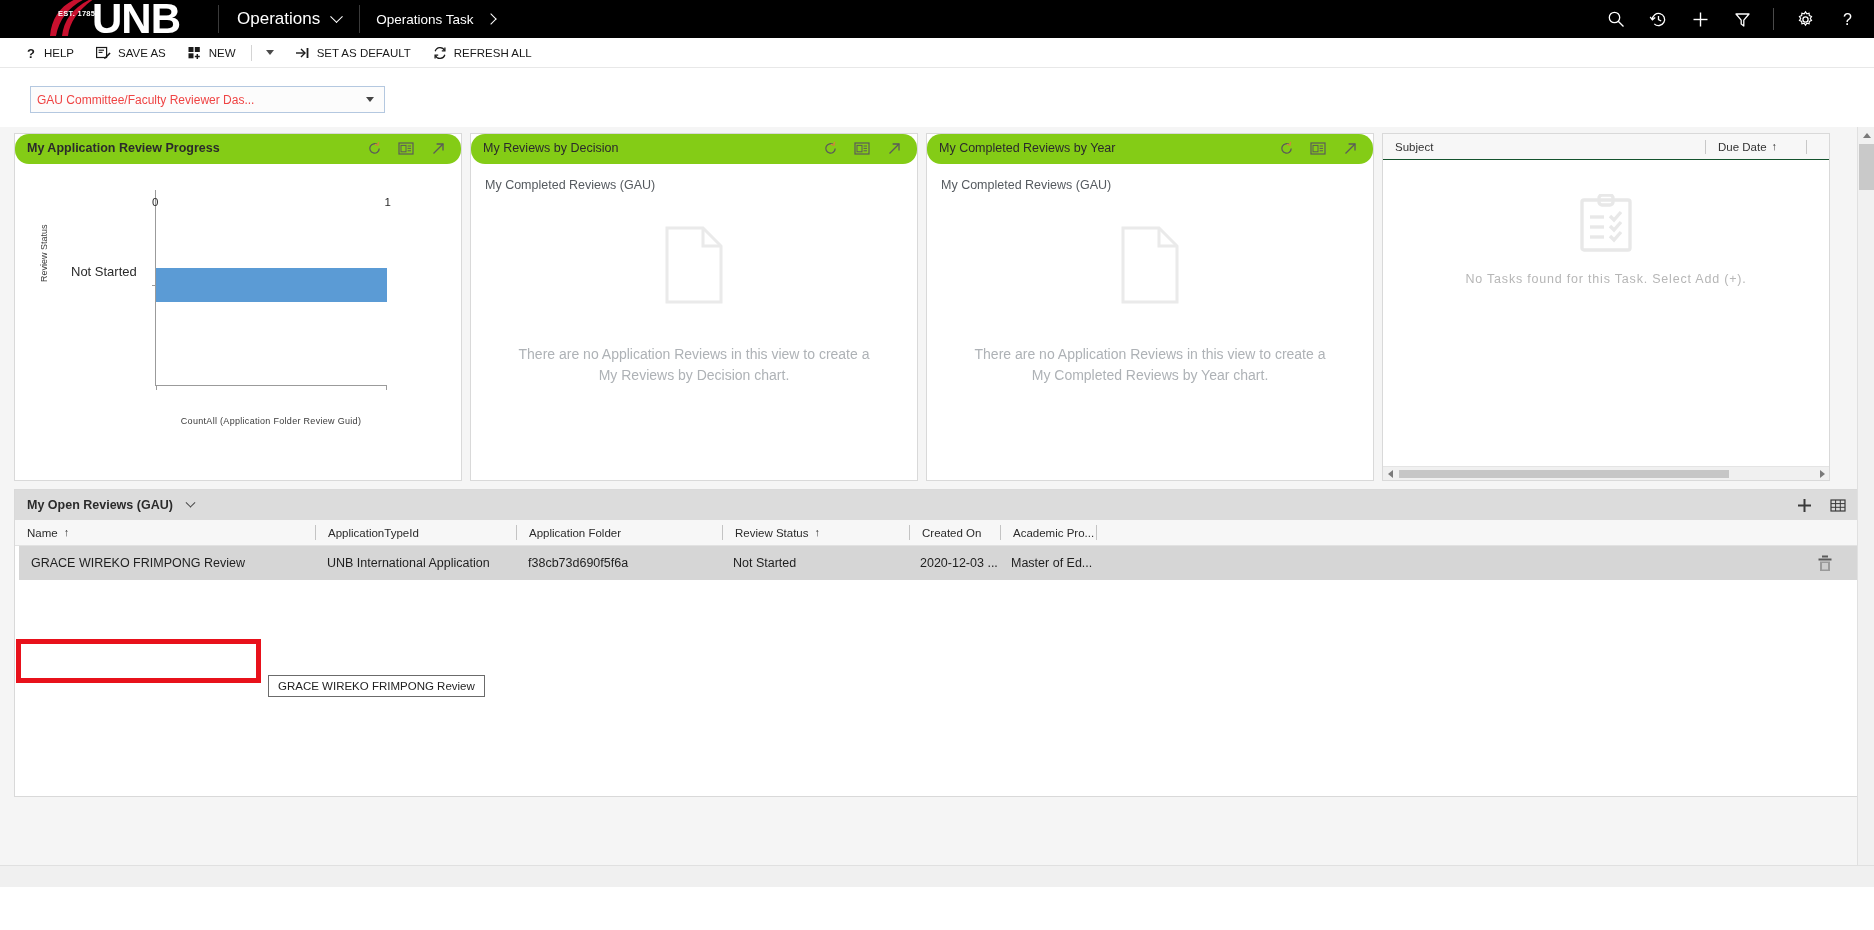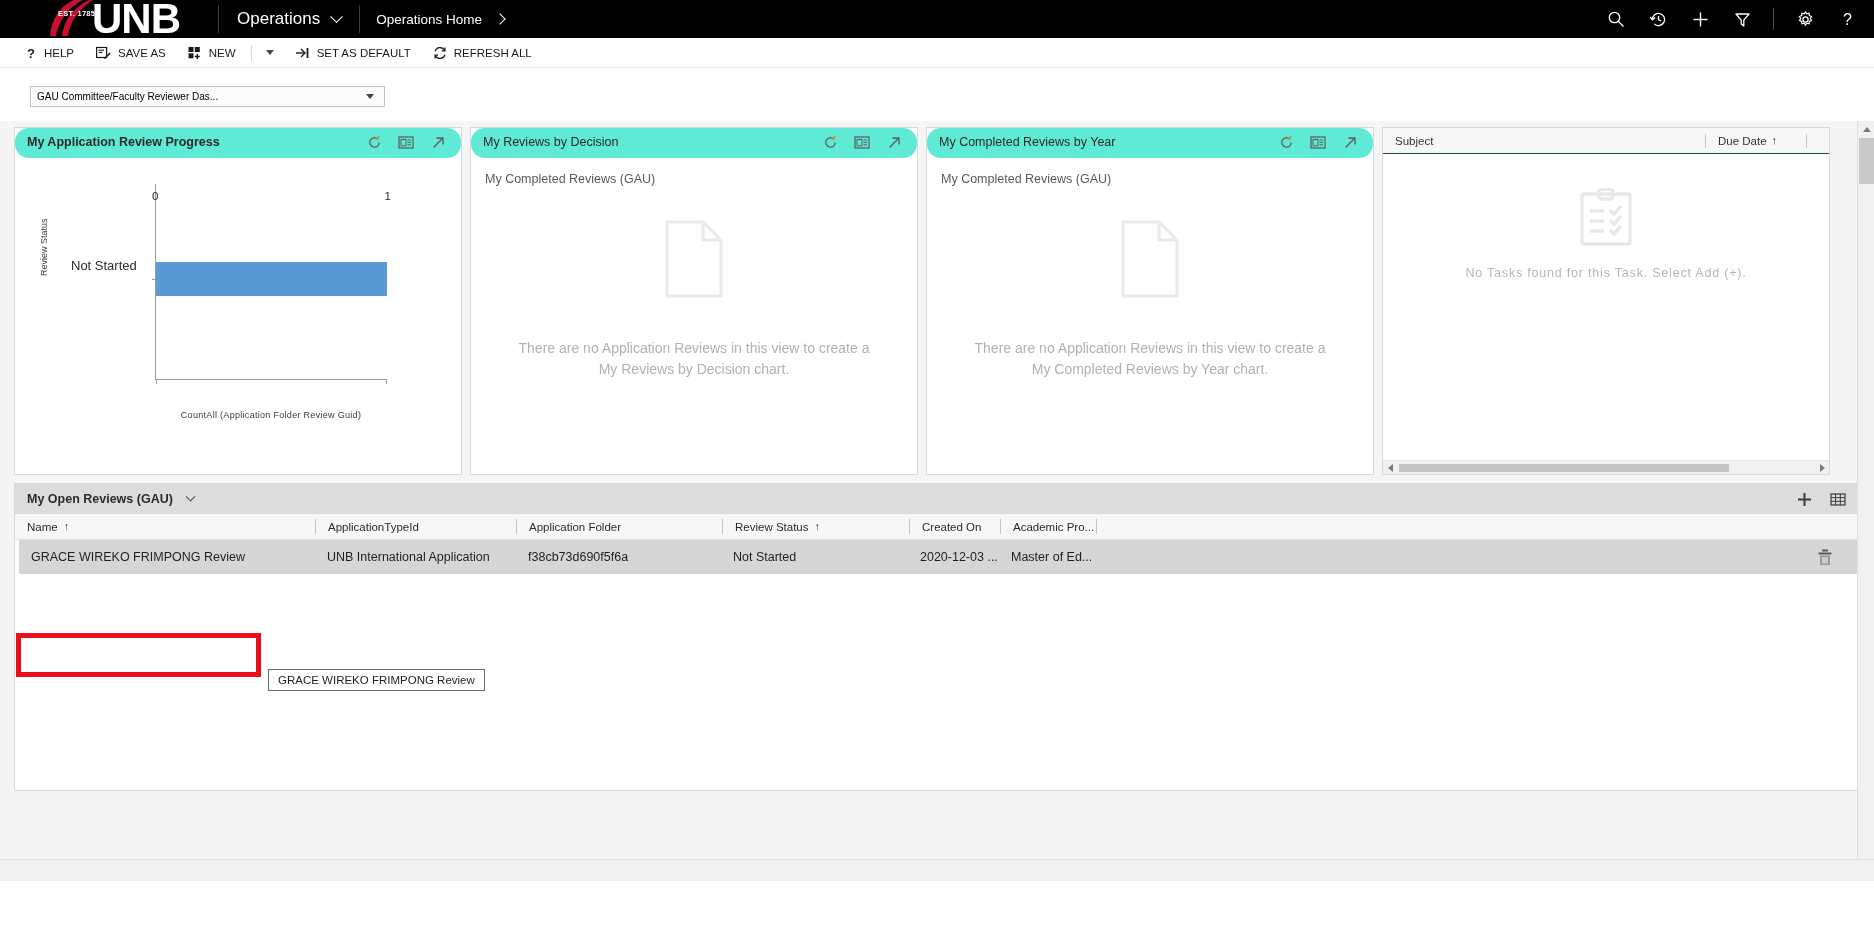--- a/index.html
+++ b/index.html
@@ -310,7 +310,7 @@
   </div>
   <div class="nav-divider"></div>
   <div class="nav-crumb">
-    <span>Operations Home</span>
+    <span>Operations Task</span>
     <span class="chev-r"></span>
   </div>
   <div class="nav-spacer"></div>

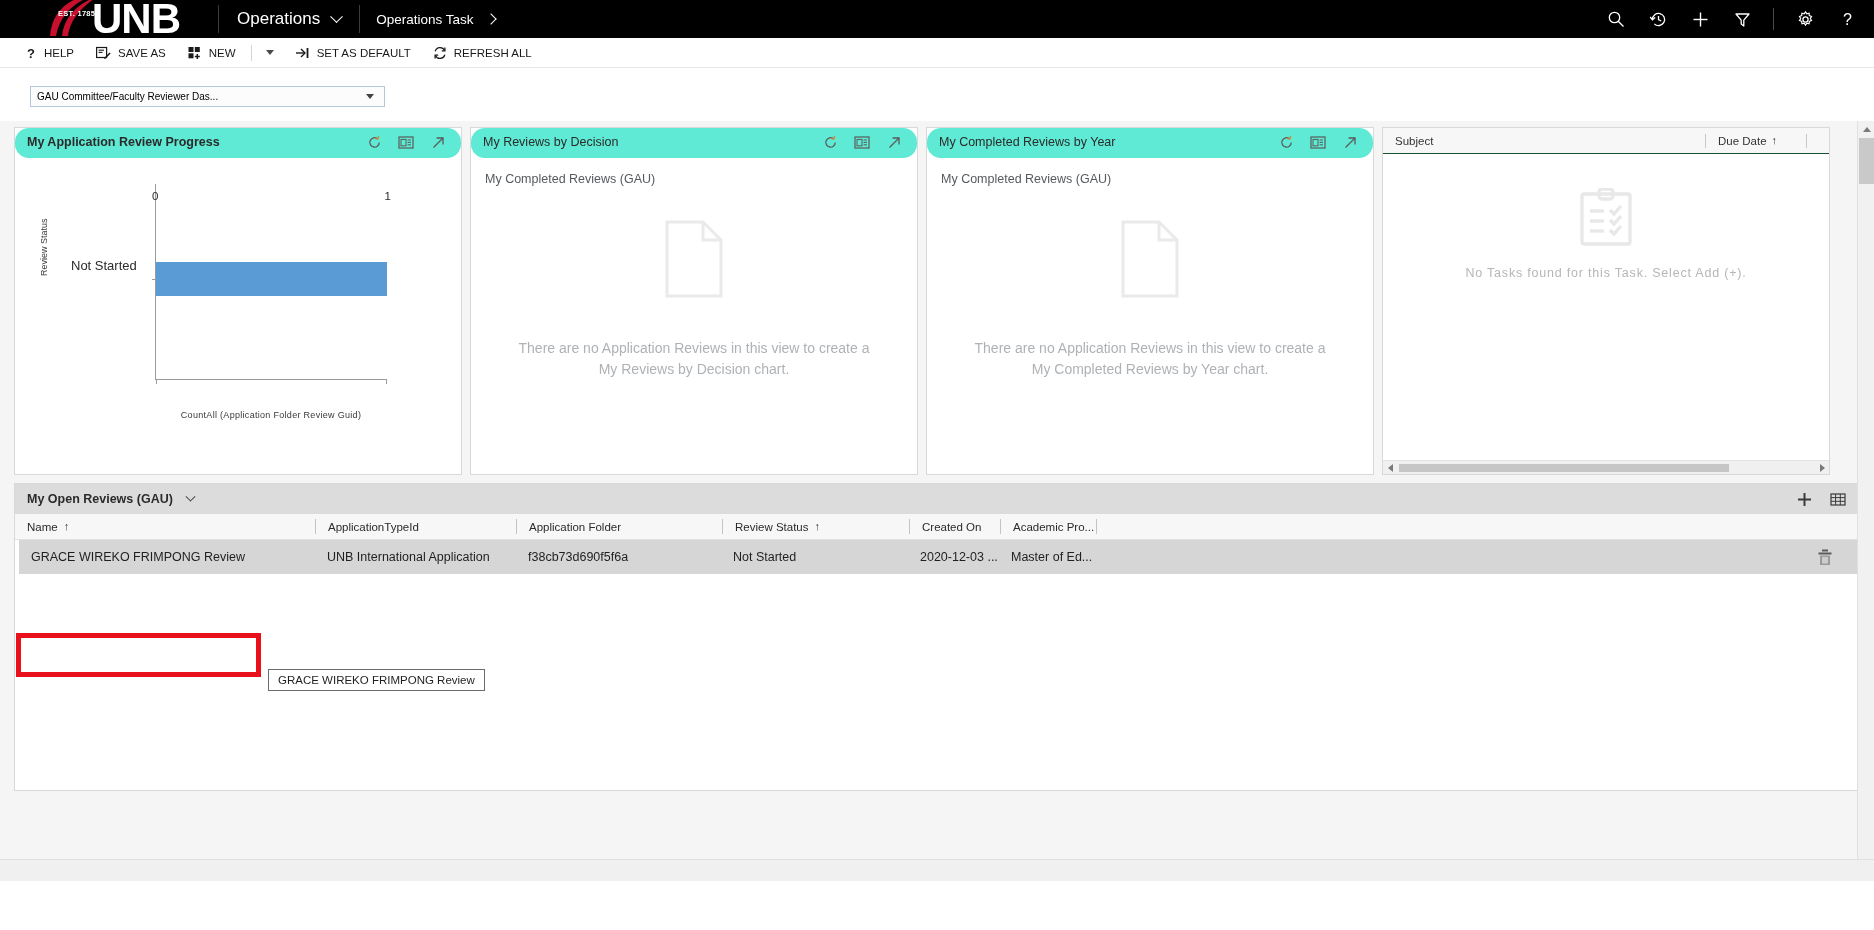--- a/index.html
+++ b/index.html
@@ -105,11 +105,11 @@
   
   .viewsel-wrap { padding: 18px 0 14px 30px; background:#fff; }
   .viewsel {
-    width: 355px; height: 21px;
+    width: 355px; height: 27px;
     border: 1px solid #b4c8e0;
     background: #fcfcfc;
-    color: #000000;
-    font-size: 10px;
+    color: #ef4444;
+    font-size: 12px;
     font-family: "Liberation Sans", sans-serif;
     padding: 0 6px;
     display: flex; align-items: center;

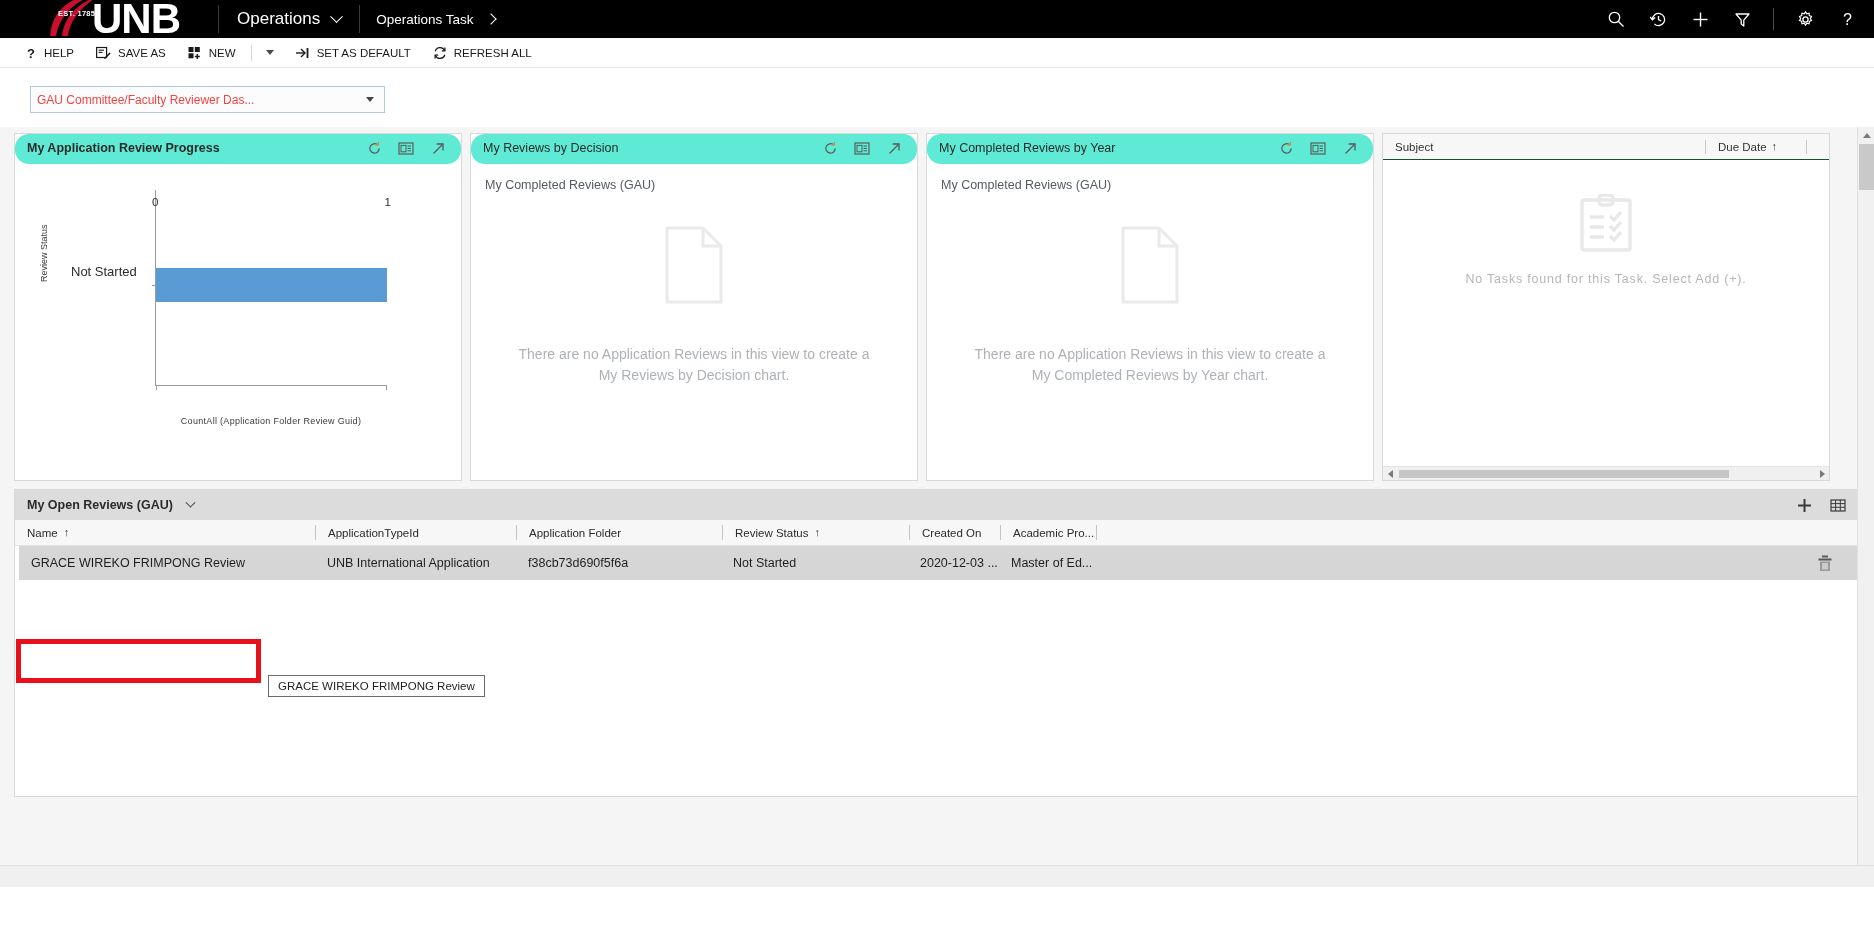--- a/index.html
+++ b/index.html
@@ -136,7 +136,7 @@
   }
   .panel-hdr {
     height: 30px;
-    background: #5eead4;
+    background: #84cc16;
     display: flex; align-items: center;
     padding: 0 10px 2px 12px;
     gap: 6px;

